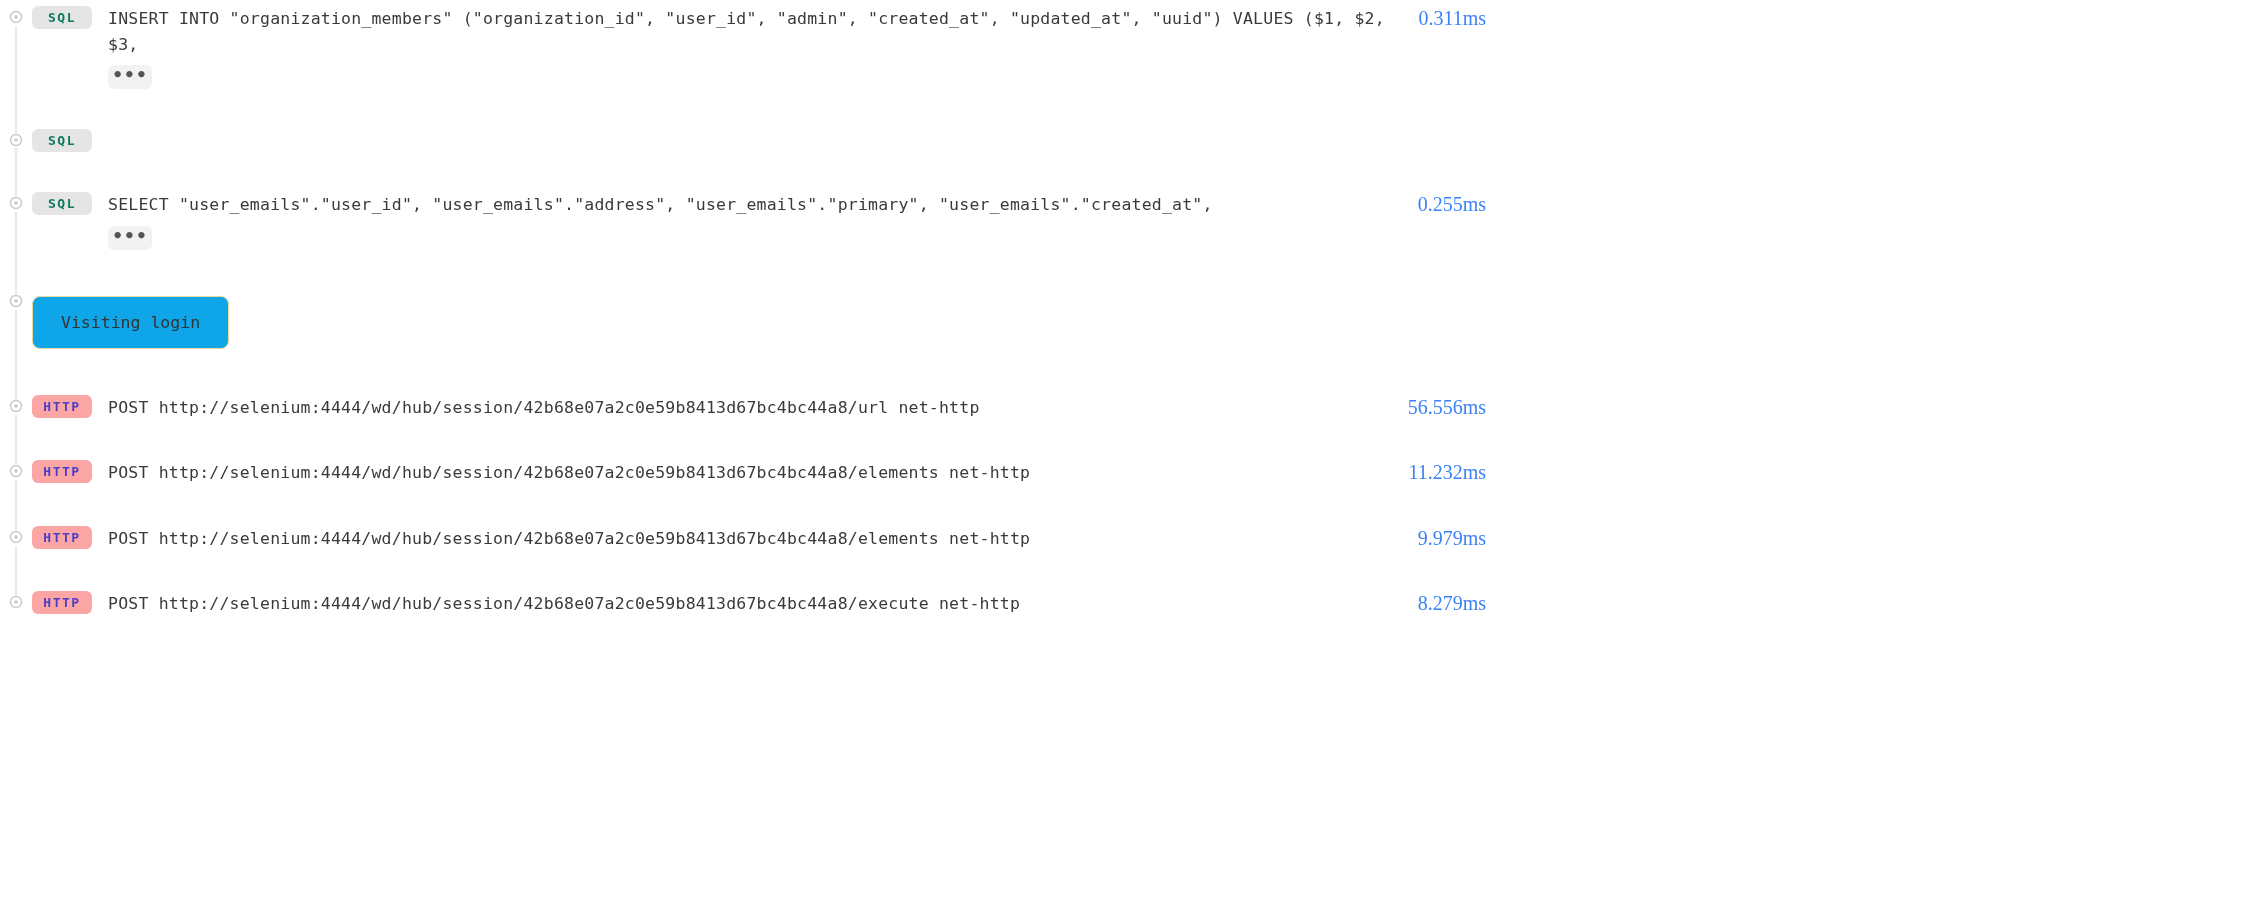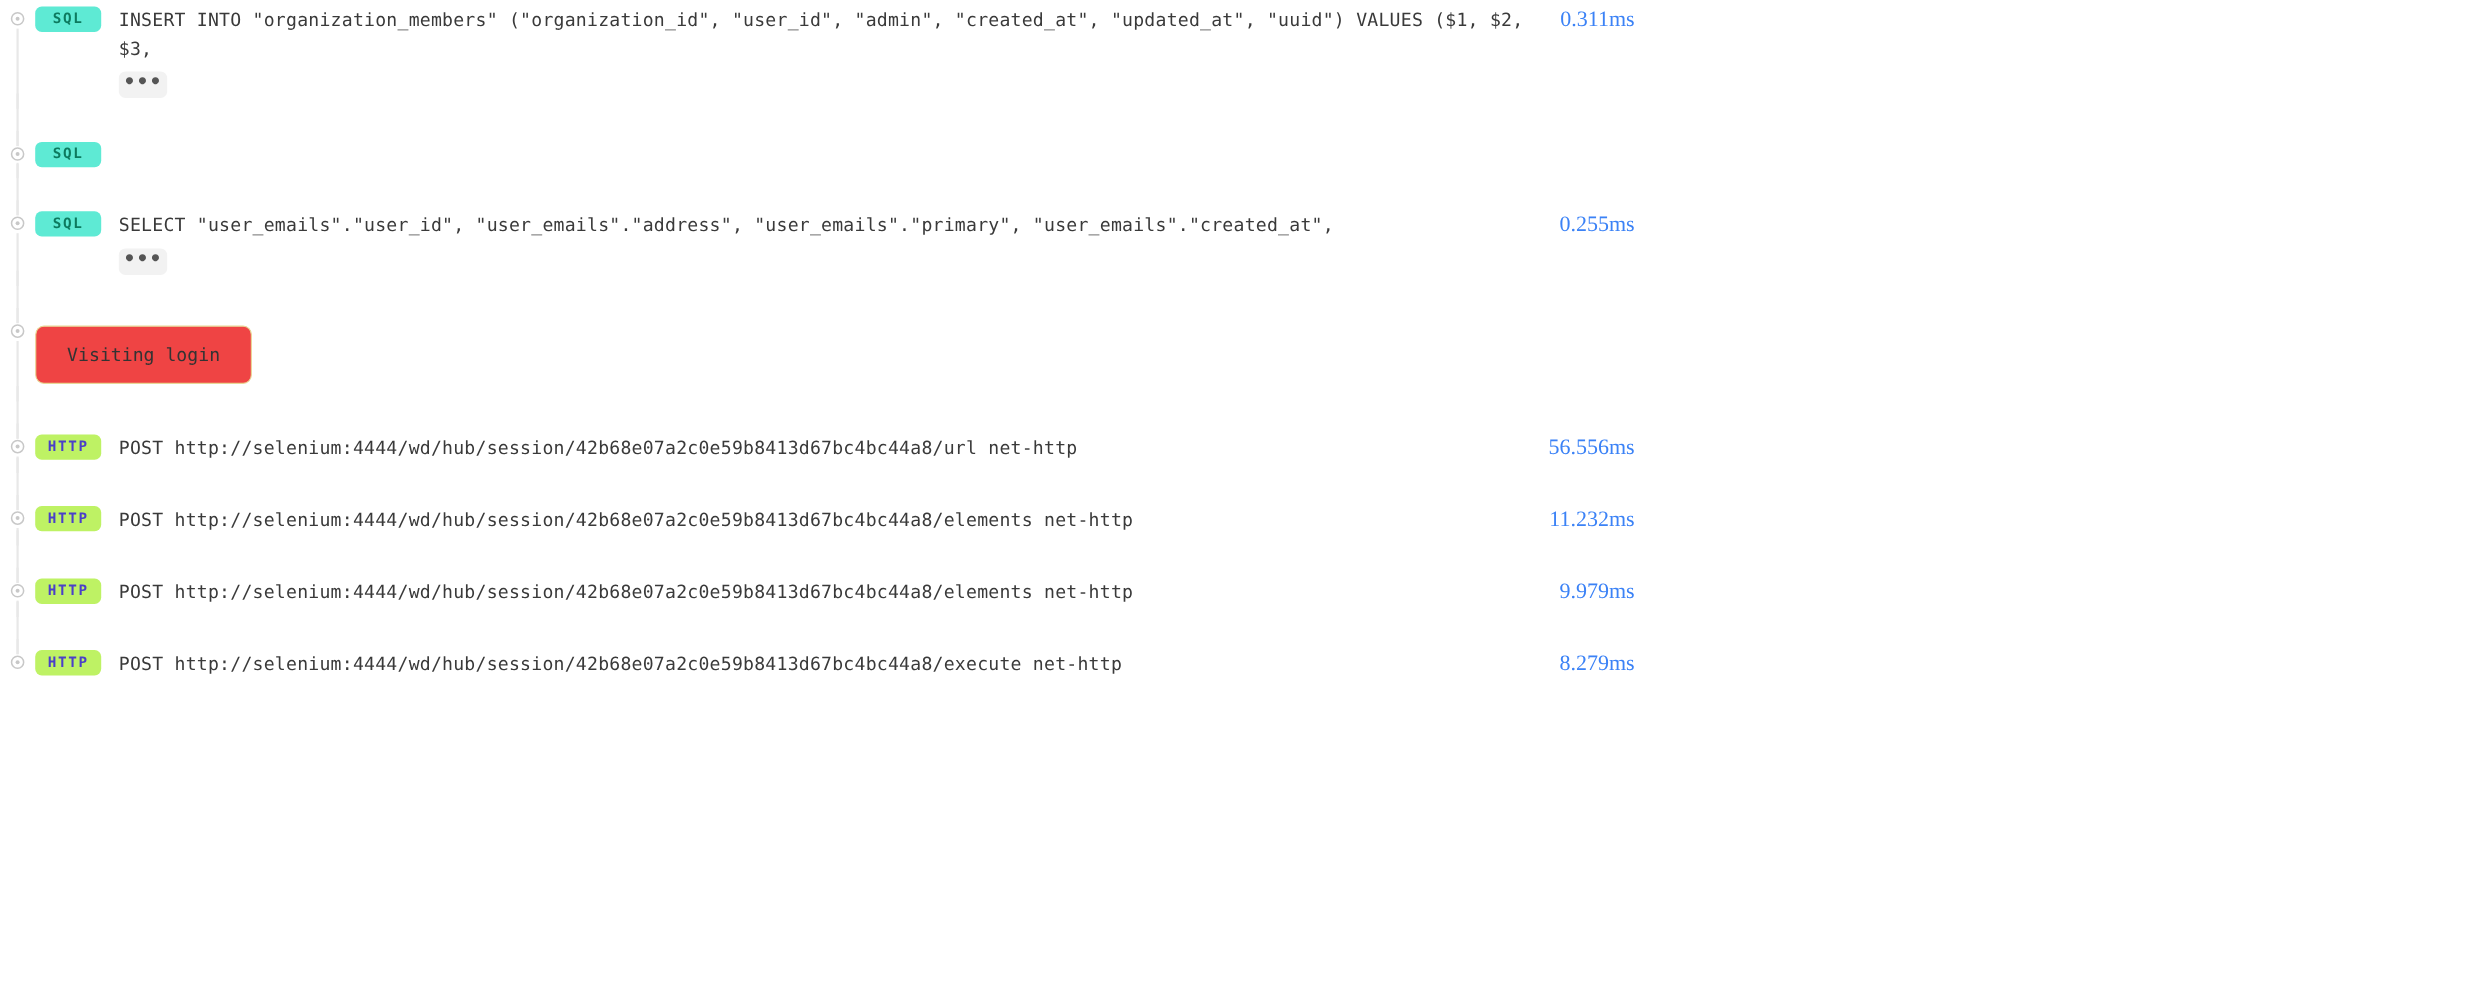--- a/index.html
+++ b/index.html
@@ -71,7 +71,7 @@
     min-width: 60px;
   }
   .badge-sql {
-    background: #5eead4;
+    background: #e5e5e5;
     color: #0d7a5f;
   }
   .badge-http {

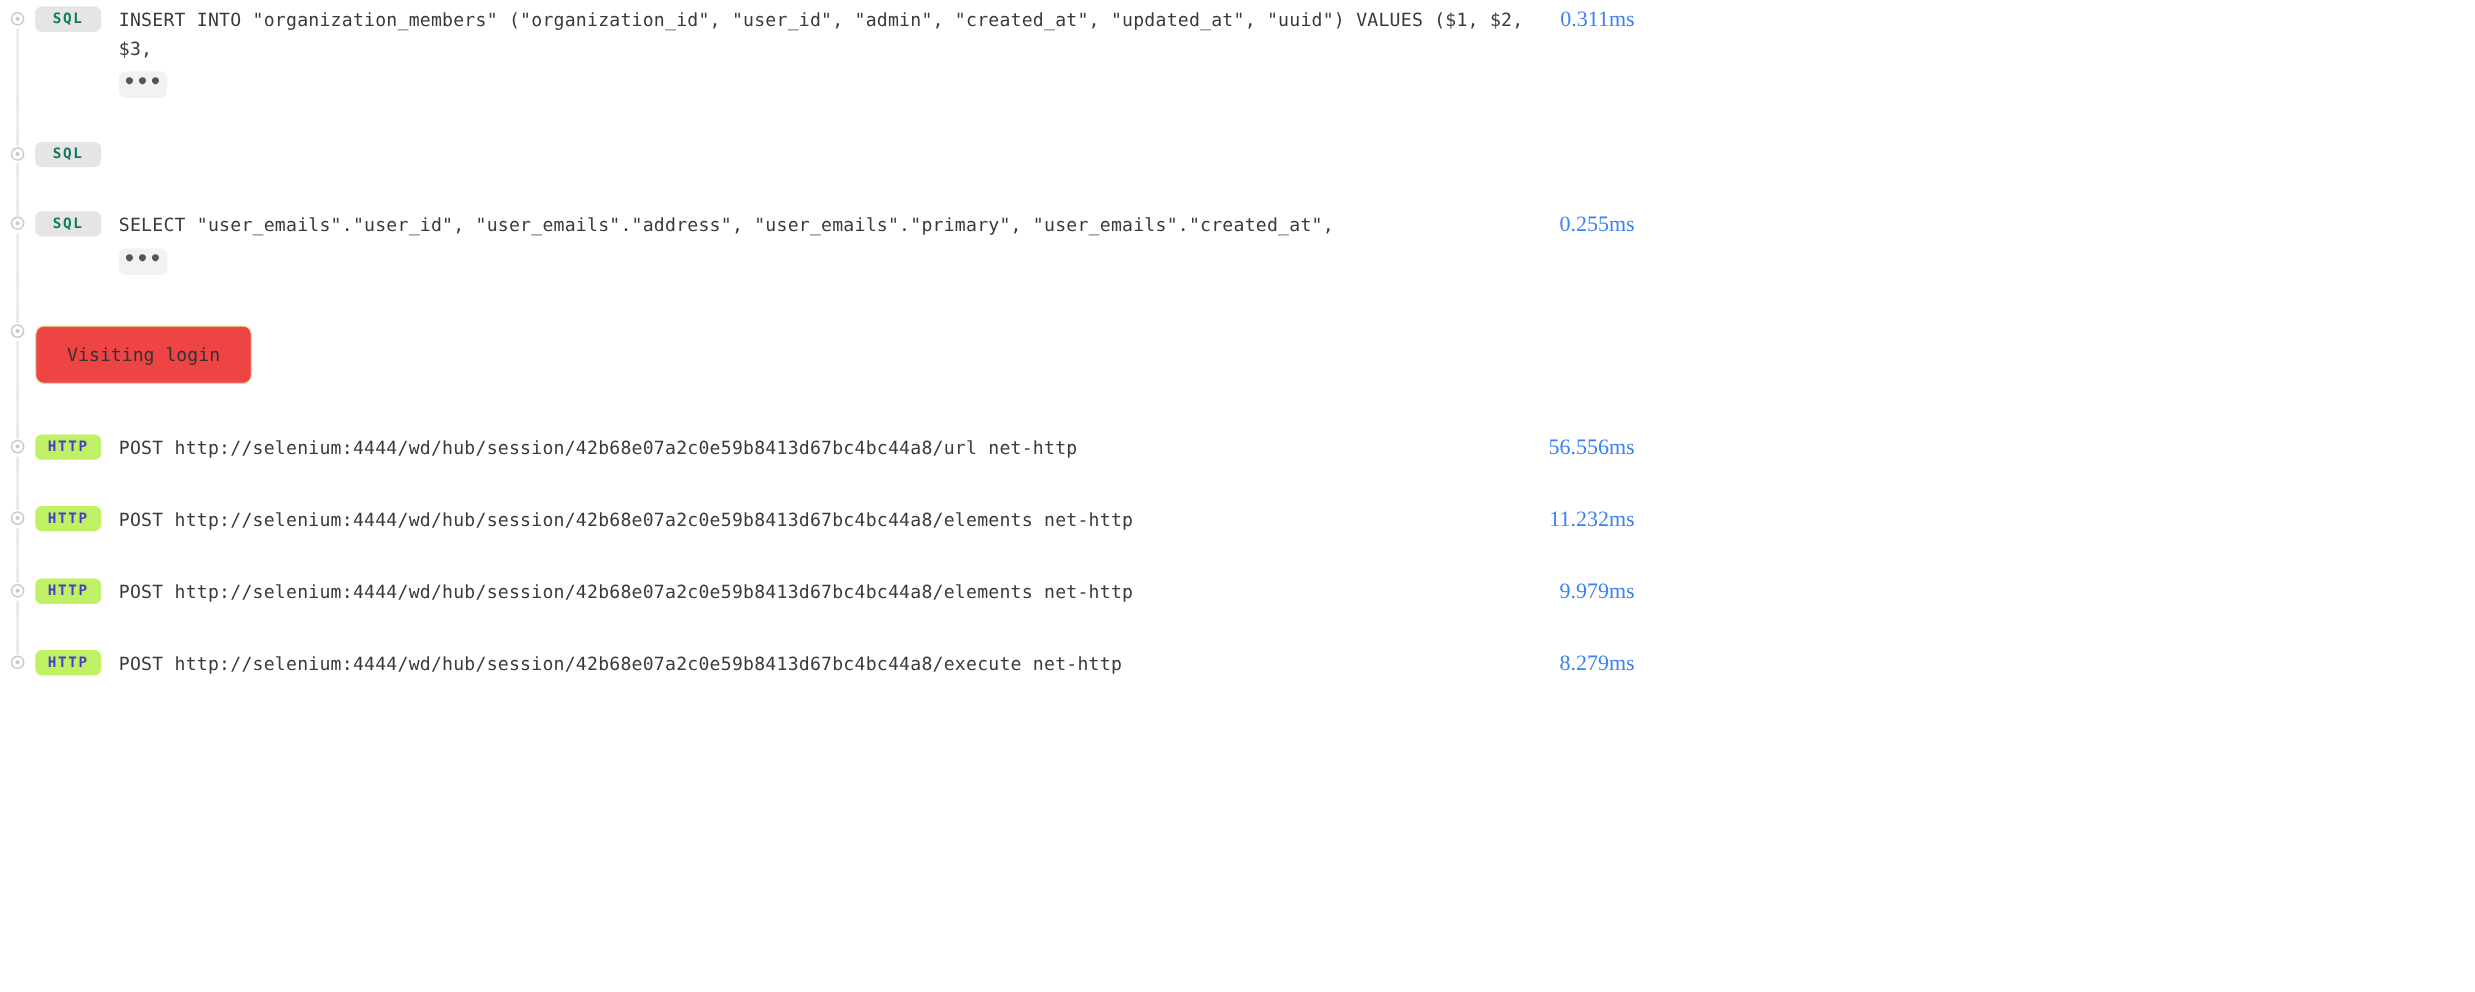--- a/index.html
+++ b/index.html
@@ -127,7 +127,7 @@
     font-weight: 700;
   }
   .annotation {
-    background: #ef4444;
+    background: #0ea5e9;
     border: 1px solid #e8d795;
     border-radius: 8px;
     padding: 16px 28px;

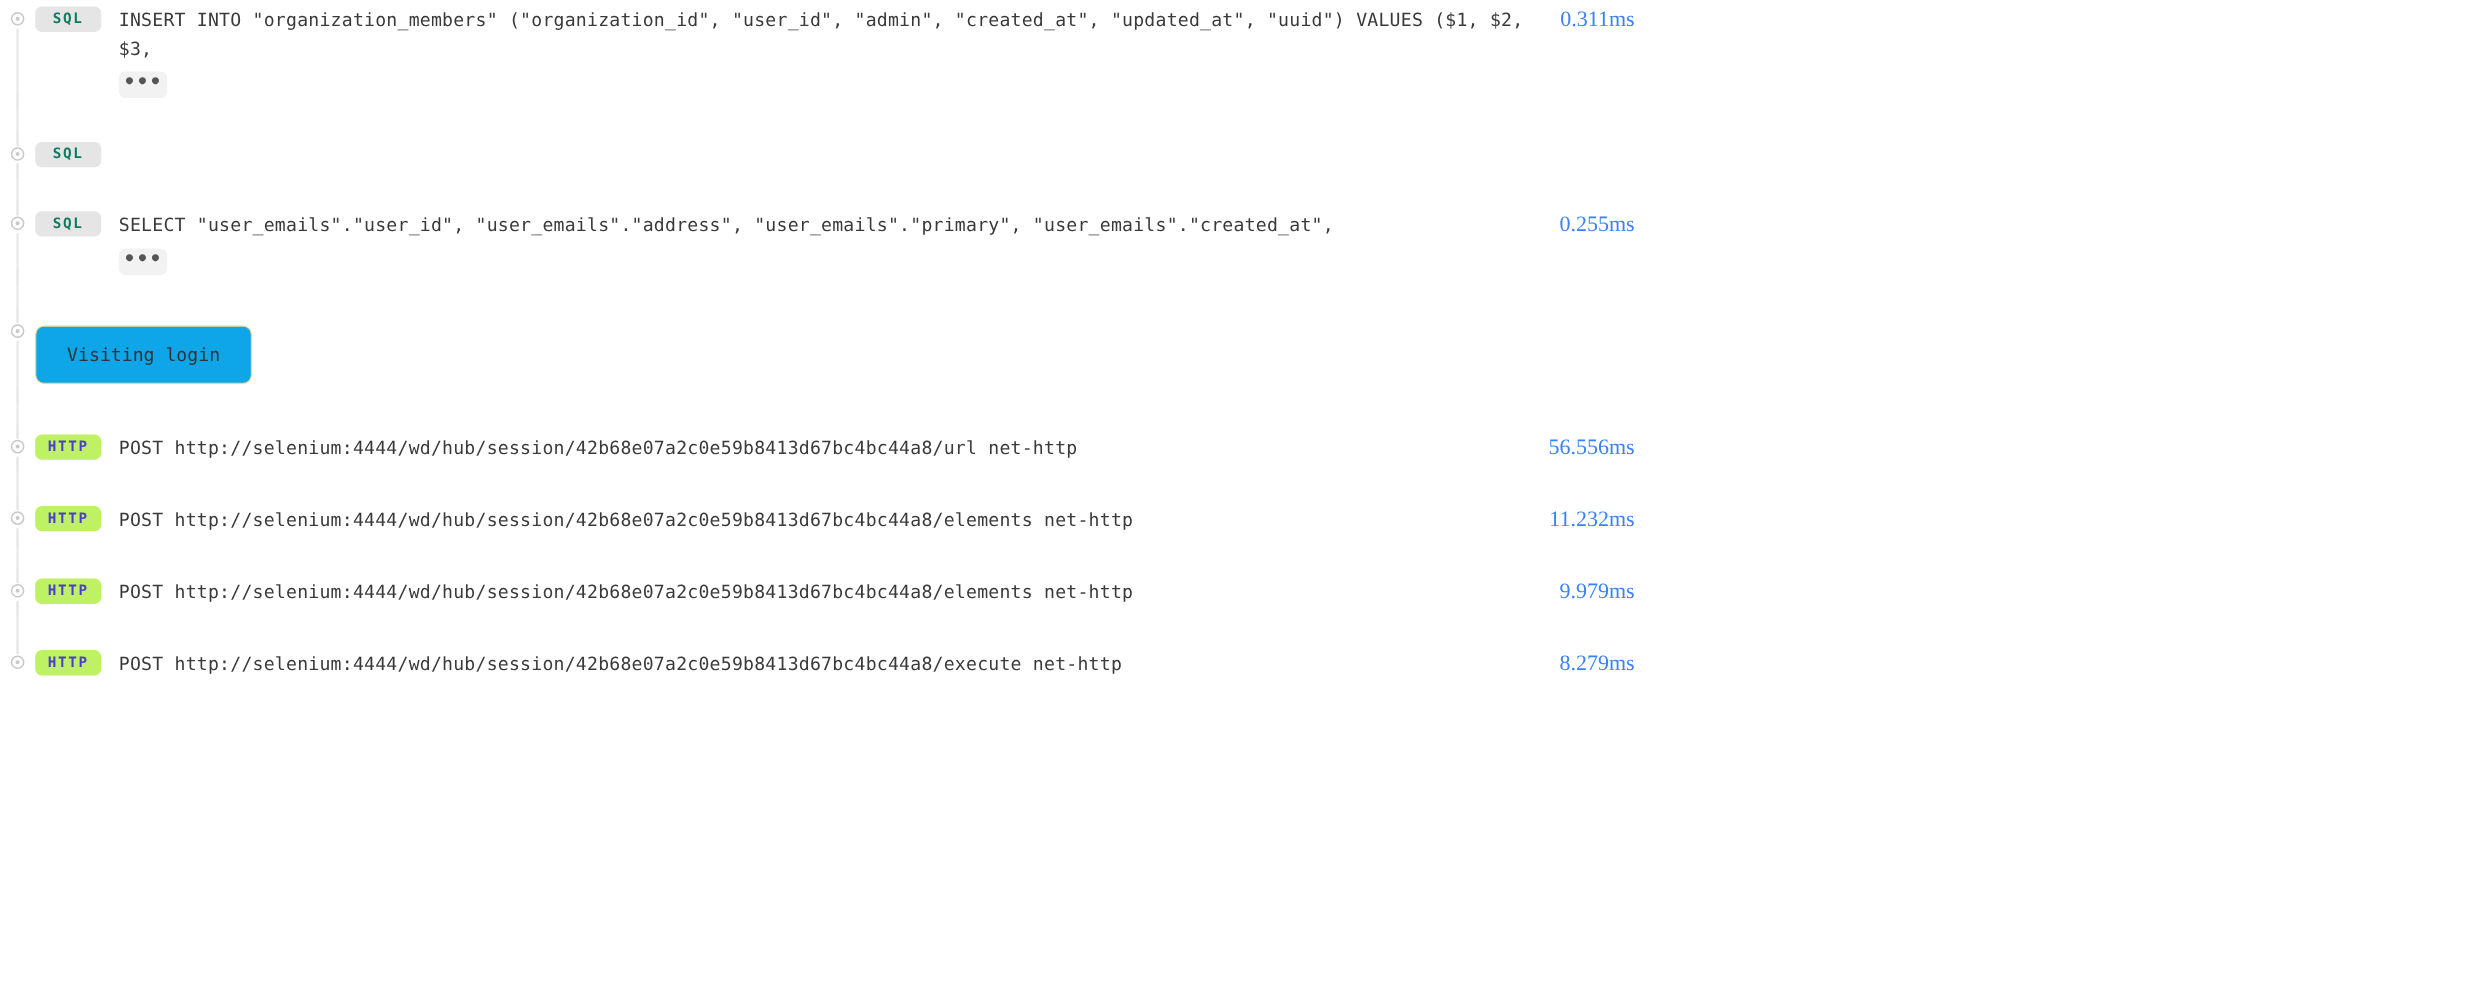--- a/index.html
+++ b/index.html
@@ -75,7 +75,7 @@
     color: #0d7a5f;
   }
   .badge-http {
-    background: #bef264;
+    background: #fca5a5;
     color: #4a3fc9;
   }
   .content {

